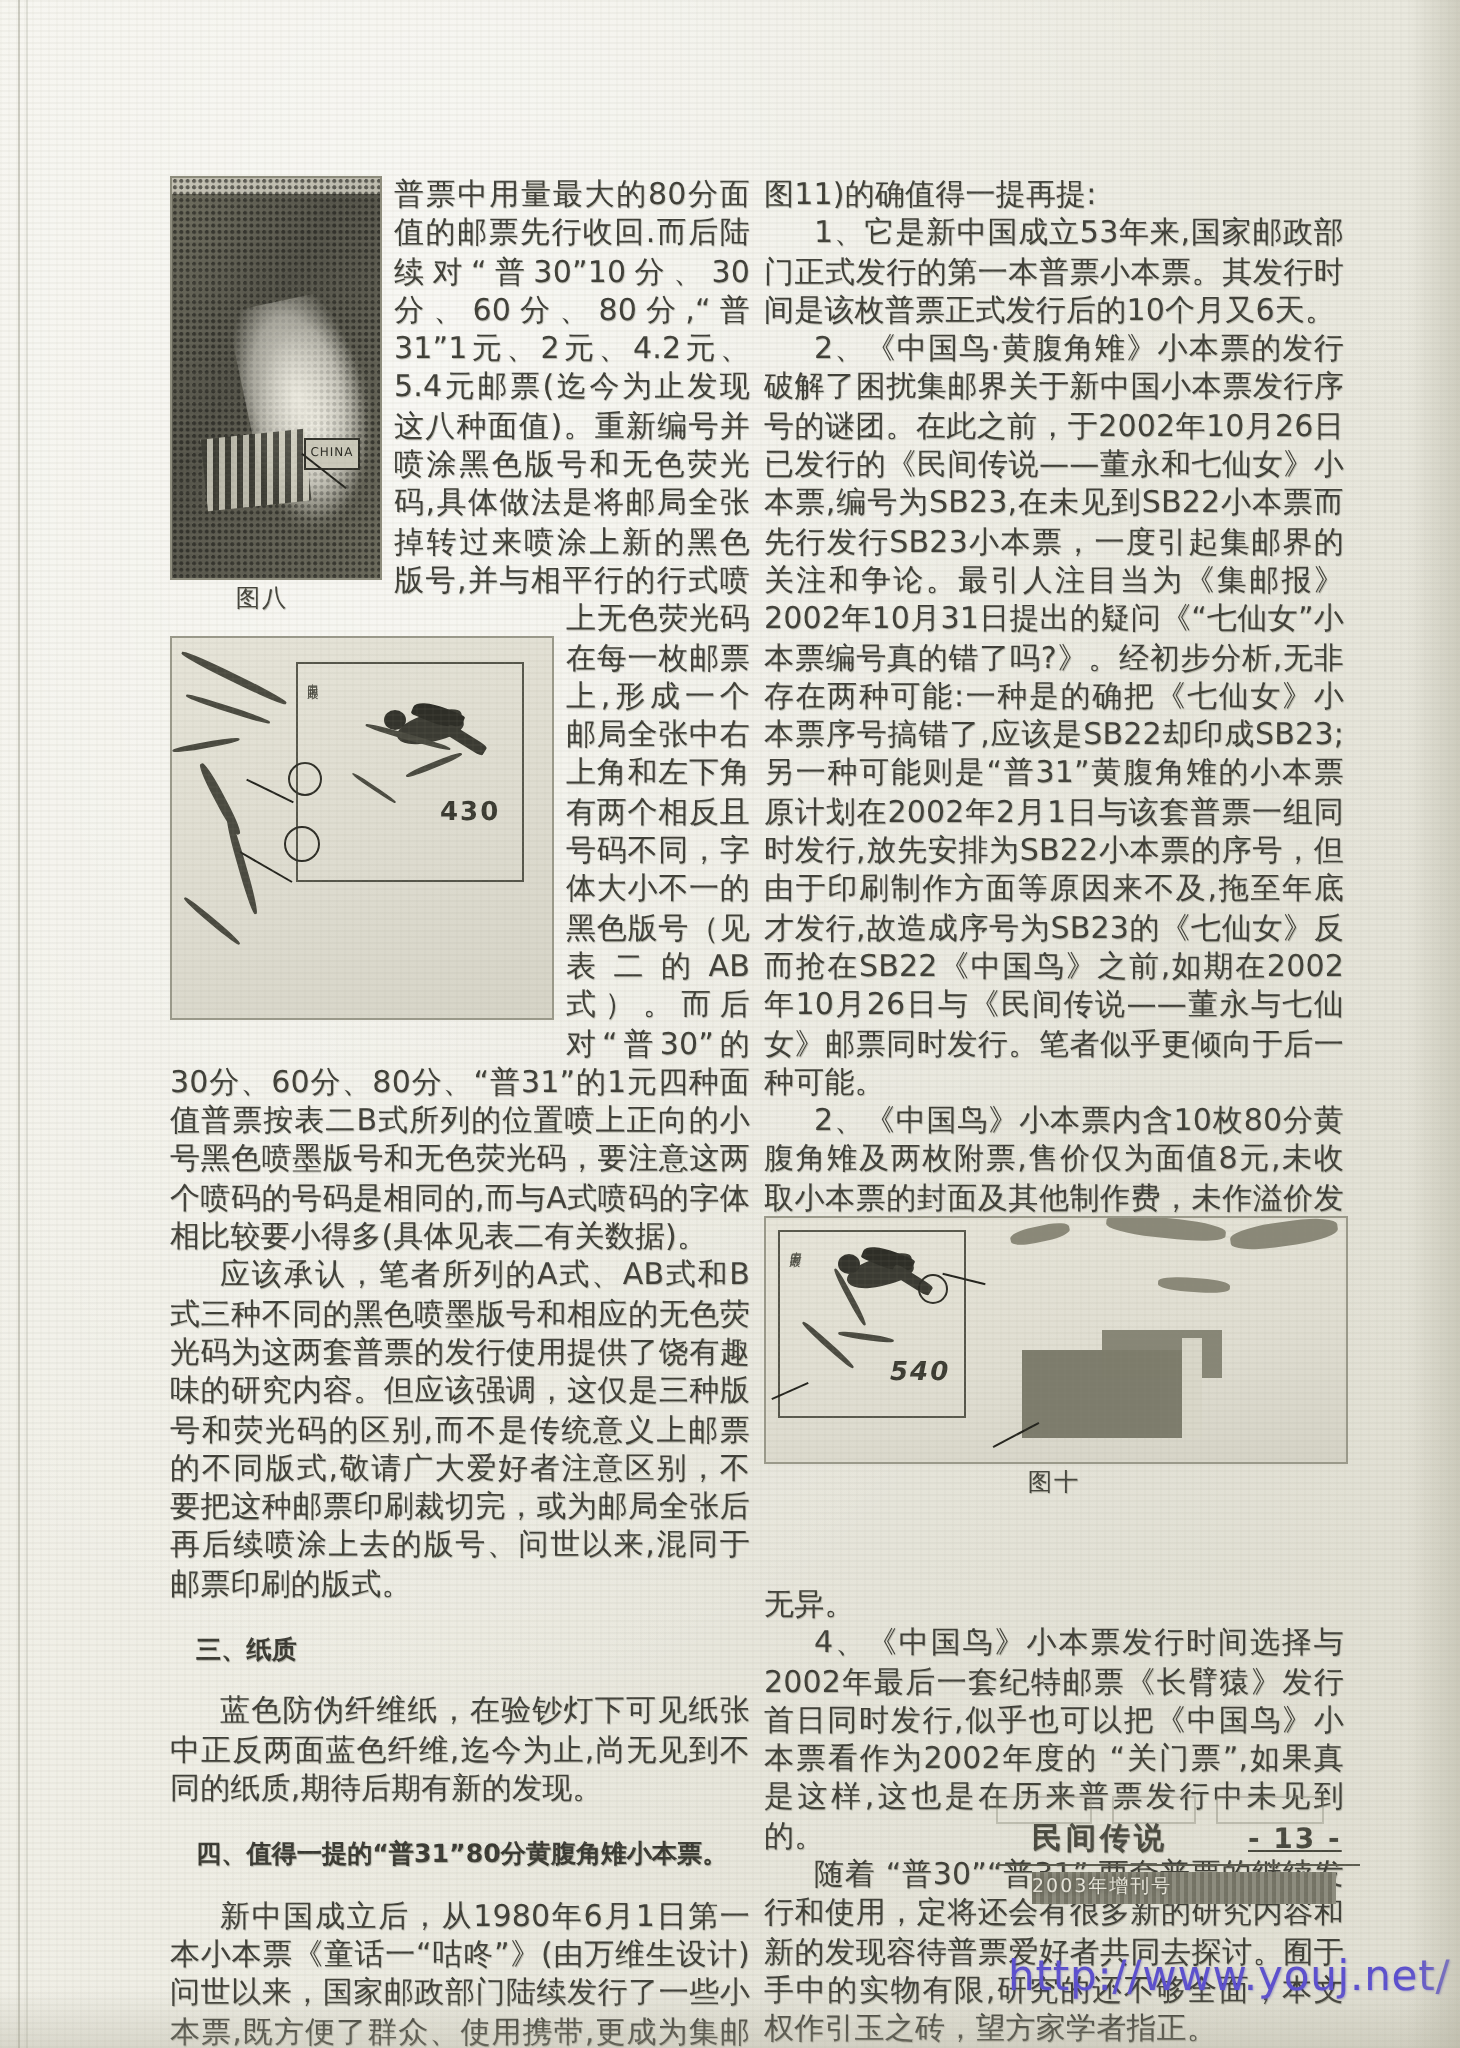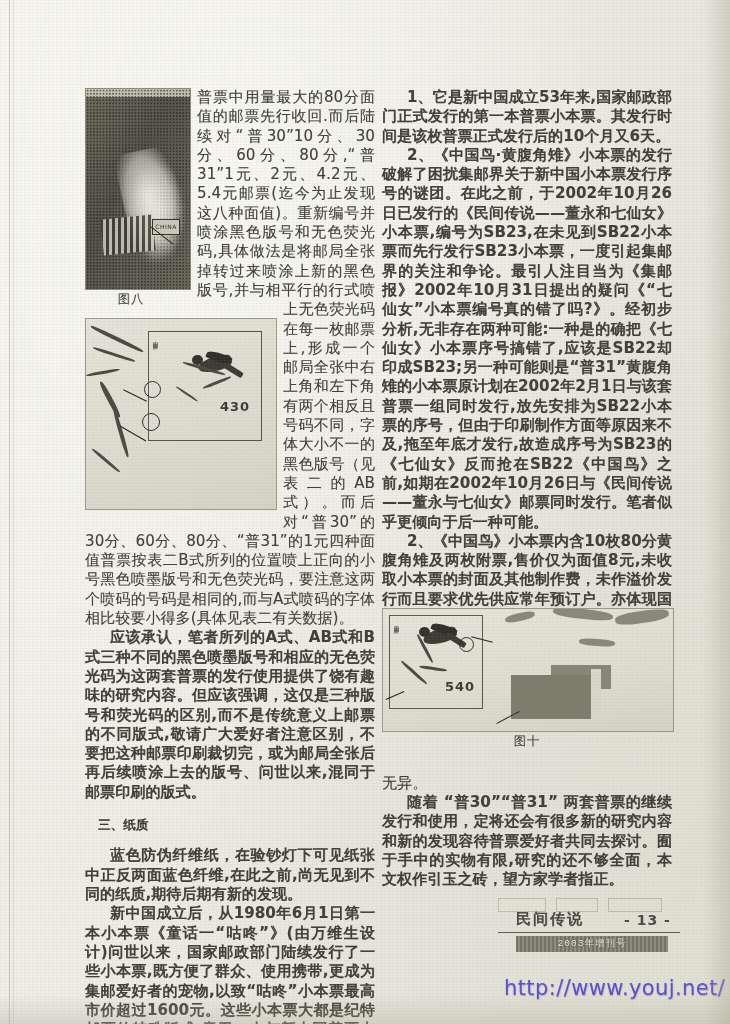--- a/index.html
+++ b/index.html
@@ -233,6 +233,7 @@
   </div>
 
   <div class="col" id="col-right">
+    <p class="para">图11)的确值得一提再提:</p>
     <p class="para indent">1、它是新中国成立53年来,国家邮政部门正式发行的第一本普票小本票。其发行时间是该枚普票正式发行后的10个月又6天。</p>
     <p class="para indent">2、《中国鸟·黄腹角雉》小本票的发行破解了困扰集邮界关于新中国小本票发行序号的谜团。在此之前，于2002年10月26日已发行的《民间传说——董永和七仙女》小本票,编号为SB23,在未见到SB22小本票而先行发行SB23小本票，一度引起集邮界的关注和争论。最引人注目当为《集邮报》2002年10月31日提出的疑问《“七仙女”小本票编号真的错了吗?》。经初步分析,无非存在两种可能:一种是的确把《七仙女》小本票序号搞错了,应该是SB22却印成SB23;另一种可能则是“普31”黄腹角雉的小本票原计划在2002年2月1日与该套普票一组同时发行,放先安排为SB22小本票的序号，但由于印刷制作方面等原因来不及,拖至年底才发行,故造成序号为SB23的《七仙女》反而抢在SB22《中国鸟》之前,如期在2002年10月26日与《民间传说——董永与七仙女》邮票同时发行。笔者似乎更倾向于后一种可能。</p>
     <p class="para indent">2、《中国鸟》小本票内含10枚80分黄腹角雉及两枚附票,售价仅为面值8元,未收取小本票的封面及其他制作费，未作溢价发行而且要求优先供应常年预订户。亦体现国家邮政部门让利优惠订户的关怀之情。小本票的印刷及防伪特征与大版的邮票相同</p>

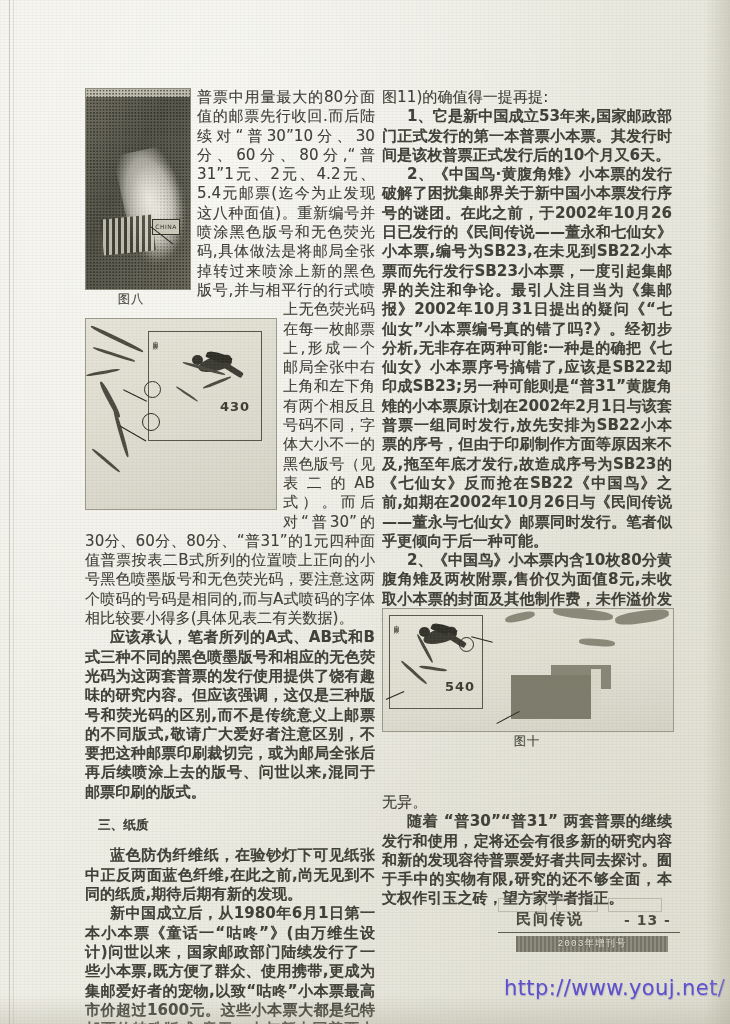--- a/index.html
+++ b/index.html
@@ -74,7 +74,7 @@
     text-shadow:.35px .35px .4px rgba(110,110,95,.45);
     letter-spacing:.1px;
   }
-  .para.indent{text-indent:25px;font-weight:bold;}
+  .para.indent{text-indent:25px;}
   .heading{
     font-size:12.6px;line-height:19.3px;color:#3a3a33;font-weight:700;
     text-indent:13px;text-shadow:.4px .4px .4px rgba(110,110,95,.5);

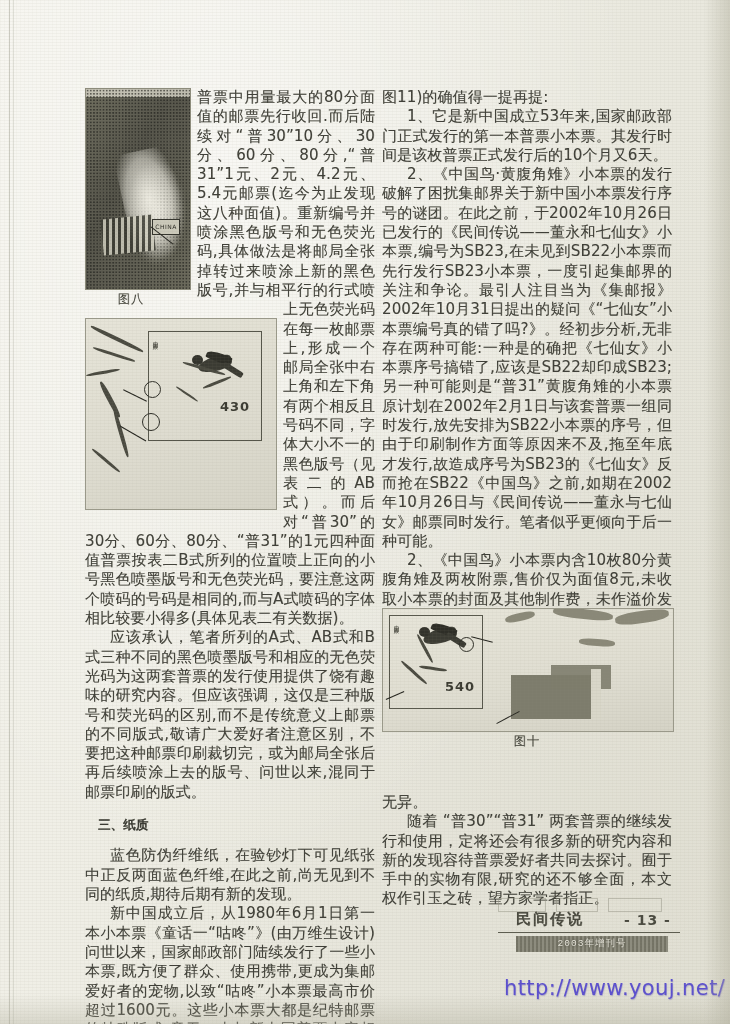--- a/index.html
+++ b/index.html
@@ -138,6 +138,7 @@
     width:290px;height:122px;position:relative;overflow:hidden;
     border:1px solid #9a998a;
     background:linear-gradient(170deg,#e7e5d9 0%,#dfddd1 60%,#d5d3c6 100%);
+    font-style:italic;
   }
   #fig10 .blob{position:absolute;background:#7d7c6c;}
   #fig10 .dirt{position:absolute;background:#8a8878;border-radius:40%;}

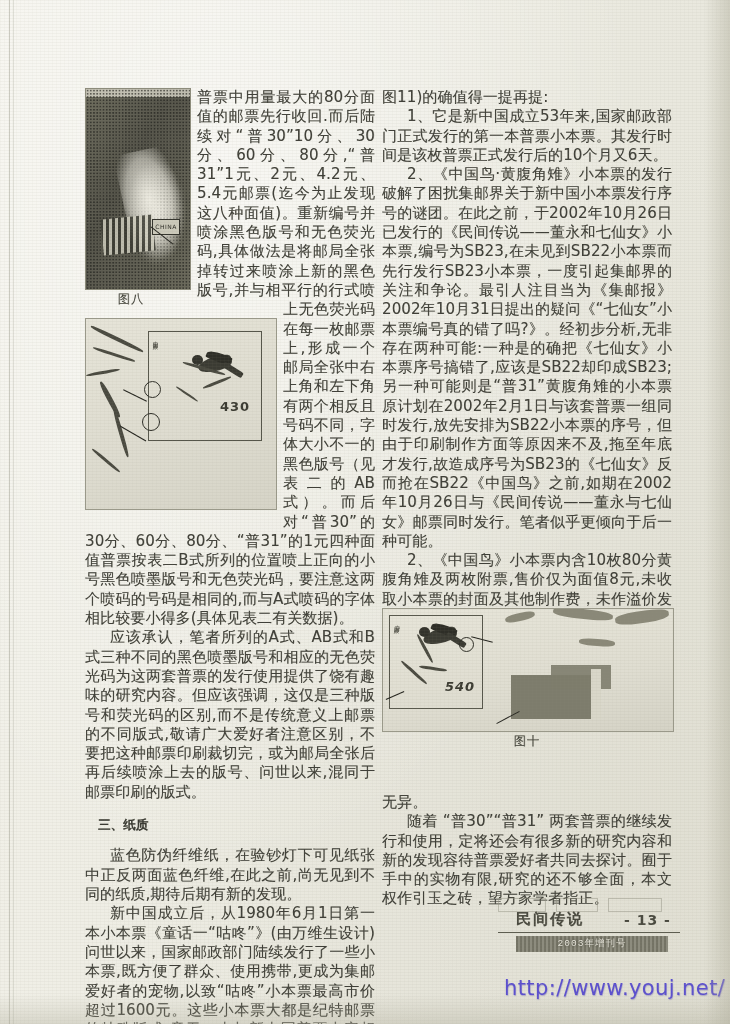--- a/index.html
+++ b/index.html
@@ -240,6 +240,7 @@
     <p class="para indent">2、《中国鸟》小本票内含10枚80分黄腹角雉及两枚附票,售价仅为面值8元,未收取小本票的封面及其他制作费，未作溢价发行而且要求优先供应常年预订户。亦体现国家邮政部门让利优惠订户的关怀之情。小本票的印刷及防伪特征与大版的邮票相同</p>
     <div style="height:126px;"></div>
     <p class="para">无异。</p>
+    <p class="para indent">4、《中国鸟》小本票发行时间选择与2002年最后一套纪特邮票《长臂猿》发行首日同时发行,似乎也可以把《中国鸟》小本票看作为2002年度的 “关门票”,如果真是这样,这也是在历来普票发行中未见到的。</p>
     <p class="para indent">随着 “普30”“普31” 两套普票的继续发行和使用，定将还会有很多新的研究内容和新的发现容待普票爱好者共同去探讨。囿于手中的实物有限,研究的还不够全面，本文权作引玉之砖，望方家学者指正。</p>
   </div>
 

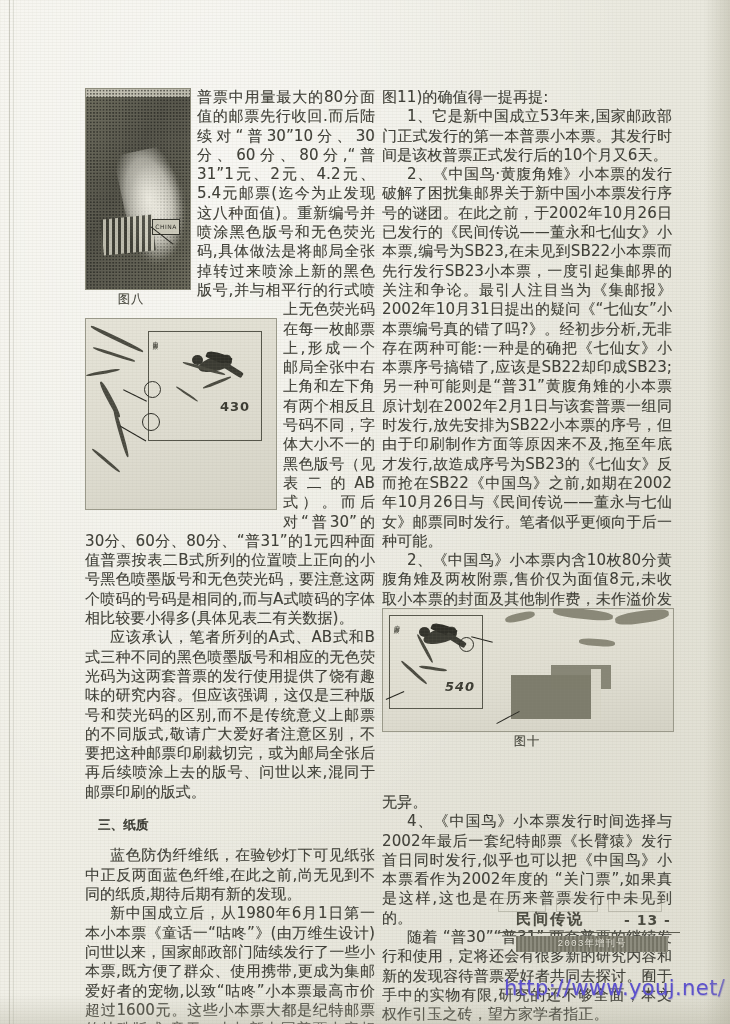--- a/index.html
+++ b/index.html
@@ -229,7 +229,7 @@
     <p class="para">普票中用量最大的80分面值的邮票先行收回.而后陆续对“普30”10分、30分、60分、80分,“普31”1元、2元、4.2元、5.4元邮票(迄今为止发现这八种面值)。重新编号并喷涂黑色版号和无色荧光码,具体做法是将邮局全张掉转过来喷涂上新的黑色版号,并与相平行的行式喷上无色荧光码在每一枚邮票上,形成一个邮局全张中右上角和左下角有两个相反且号码不同，字体大小不一的黑色版号（见表二的AB式）。而后对“普30”的30分、60分、80分、“普31”的1元四种面值普票按表二B式所列的位置喷上正向的小号黑色喷墨版号和无色荧光码，要注意这两个喷码的号码是相同的,而与A式喷码的字体相比较要小得多(具体见表二有关数据)。</p>
     <p class="para indent">应该承认，笔者所列的A式、AB式和B式三种不同的黑色喷墨版号和相应的无色荧光码为这两套普票的发行使用提供了饶有趣味的研究内容。但应该强调，这仅是三种版号和荧光码的区别,而不是传统意义上邮票的不同版式,敬请广大爱好者注意区别，不要把这种邮票印刷裁切完，或为邮局全张后再后续喷涂上去的版号、问世以来,混同于邮票印刷的版式。</p>
     <p class="heading">三、纸质</p>
-    <p class="para indent">蓝色防伪纤维纸，在验钞灯下可见纸张中正反两面蓝色纤维,在此之前,尚无见到不同的纸质,期待后期有新的发现。</p>
+    <p class="para indent">蓝色防伪纤维纸，在验钞灯下可见纸张中正反两面蓝色纤维,迄今为止,尚无见到不同的纸质,期待后期有新的发现。</p>
     <p class="para indent">新中国成立后，从1980年6月1日第一本小本票《童话一“咕咚”》(由万维生设计)问世以来，国家邮政部门陆续发行了一些小本票,既方便了群众、使用携带,更成为集邮爱好者的宠物,以致“咕咚”小本票最高市价超过1600元。这些小本票大都是纪特邮票的特殊版式,竟无一本与新中国普票内容相关。就在“普30”、“普31”新普票横空出世之后,国家邮政局于2002年12月7日正式发行SB22《中国鸟》小本票(附</p>
   </div>
 

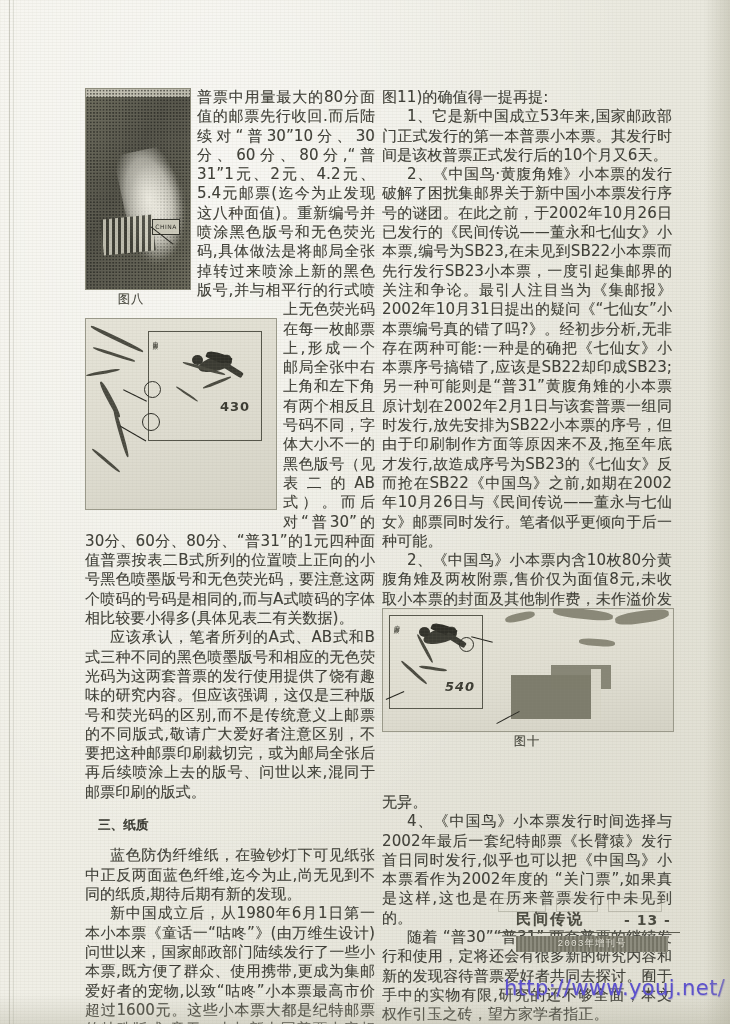--- a/index.html
+++ b/index.html
@@ -230,6 +230,7 @@
     <p class="para indent">应该承认，笔者所列的A式、AB式和B式三种不同的黑色喷墨版号和相应的无色荧光码为这两套普票的发行使用提供了饶有趣味的研究内容。但应该强调，这仅是三种版号和荧光码的区别,而不是传统意义上邮票的不同版式,敬请广大爱好者注意区别，不要把这种邮票印刷裁切完，或为邮局全张后再后续喷涂上去的版号、问世以来,混同于邮票印刷的版式。</p>
     <p class="heading">三、纸质</p>
     <p class="para indent">蓝色防伪纤维纸，在验钞灯下可见纸张中正反两面蓝色纤维,迄今为止,尚无见到不同的纸质,期待后期有新的发现。</p>
+    <p class="heading">四、值得一提的“普31”80分黄腹角雉小本票。</p>
     <p class="para indent">新中国成立后，从1980年6月1日第一本小本票《童话一“咕咚”》(由万维生设计)问世以来，国家邮政部门陆续发行了一些小本票,既方便了群众、使用携带,更成为集邮爱好者的宠物,以致“咕咚”小本票最高市价超过1600元。这些小本票大都是纪特邮票的特殊版式,竟无一本与新中国普票内容相关。就在“普30”、“普31”新普票横空出世之后,国家邮政局于2002年12月7日正式发行SB22《中国鸟》小本票(附</p>
   </div>
 

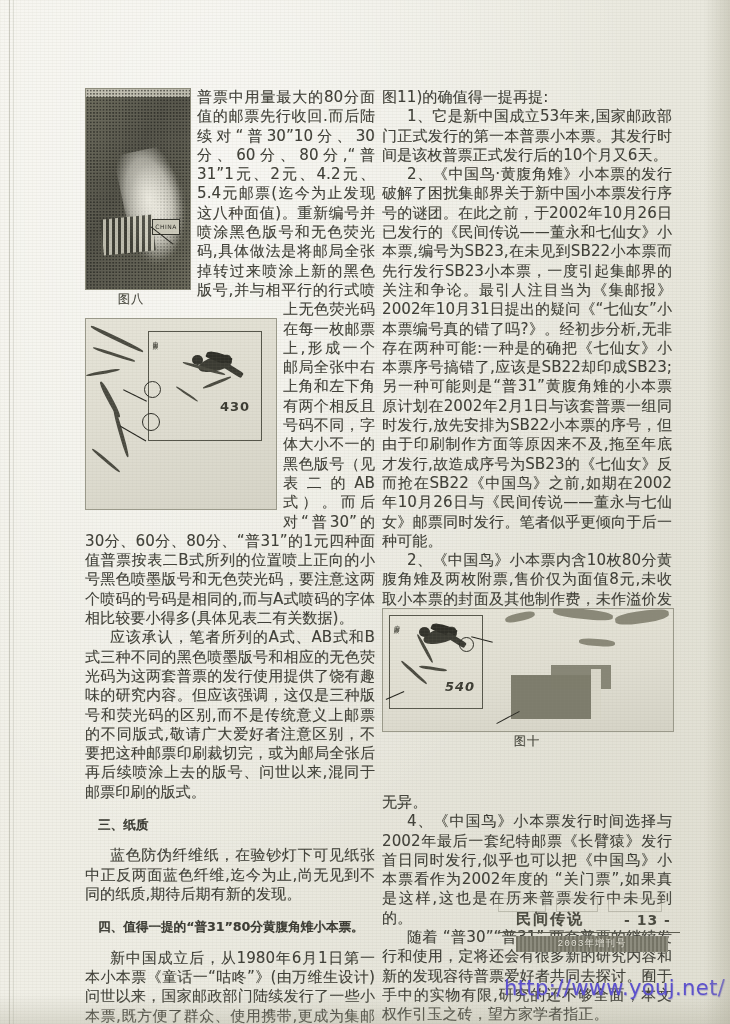--- a/index.html
+++ b/index.html
@@ -150,7 +150,7 @@
     position:absolute;left:516px;top:-4px;font-size:15px;font-weight:700;color:#4a4a40;letter-spacing:2px;
     text-shadow:.4px .4px .4px rgba(110,110,95,.5);
   }
-  .ft-page{position:absolute;left:624px;top:-2px;font-size:14px;color:#4a4a40;letter-spacing:1px;font-weight:700;}
+  .ft-page{position:absolute;left:624px;top:-2px;font-size:14px;color:#4a4a40;letter-spacing:1px;font-weight:700;text-decoration:underline;}
   .ft-band{
     position:absolute;left:516px;top:22px;width:152px;height:16px;
     background:repeating-linear-gradient(90deg,#737264 0 2px,#8d8c7e 2px 4px);

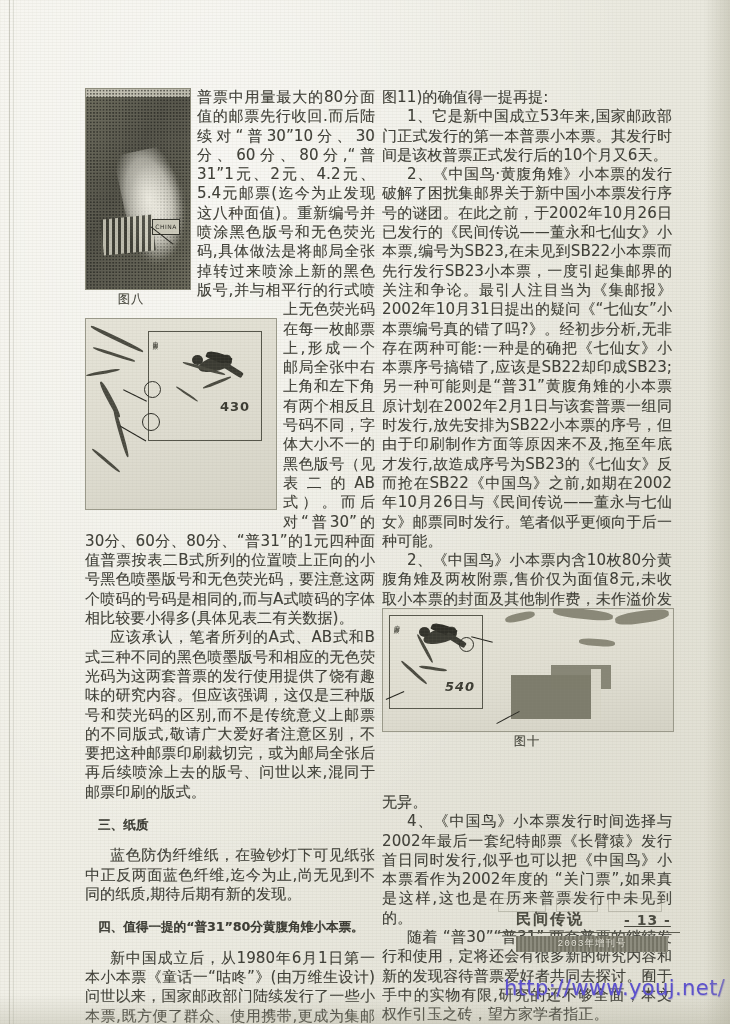--- a/index.html
+++ b/index.html
@@ -157,9 +157,8 @@
     border:none;
   }
   .ft-band span{
-    display:block;font-size:9.5px;color:#e9e7dc;letter-spacing:1px;line-height:16px;text-align:center;
+    display:block;font-size:9.5px;color:#e9e7dc;letter-spacing:1px;line-height:16px;text-align:left;
     text-shadow:0 0 2px rgba(60,60,50,.9);
-    font-family:Liberation Mono, monospace;
   }
   .ft-topbits{position:absolute;left:498px;top:-16px;width:190px;height:14px;opacity:.45;}
   .ft-topbits i{position:absolute;display:block;border:1px solid #8f8e7e;height:12px;}

